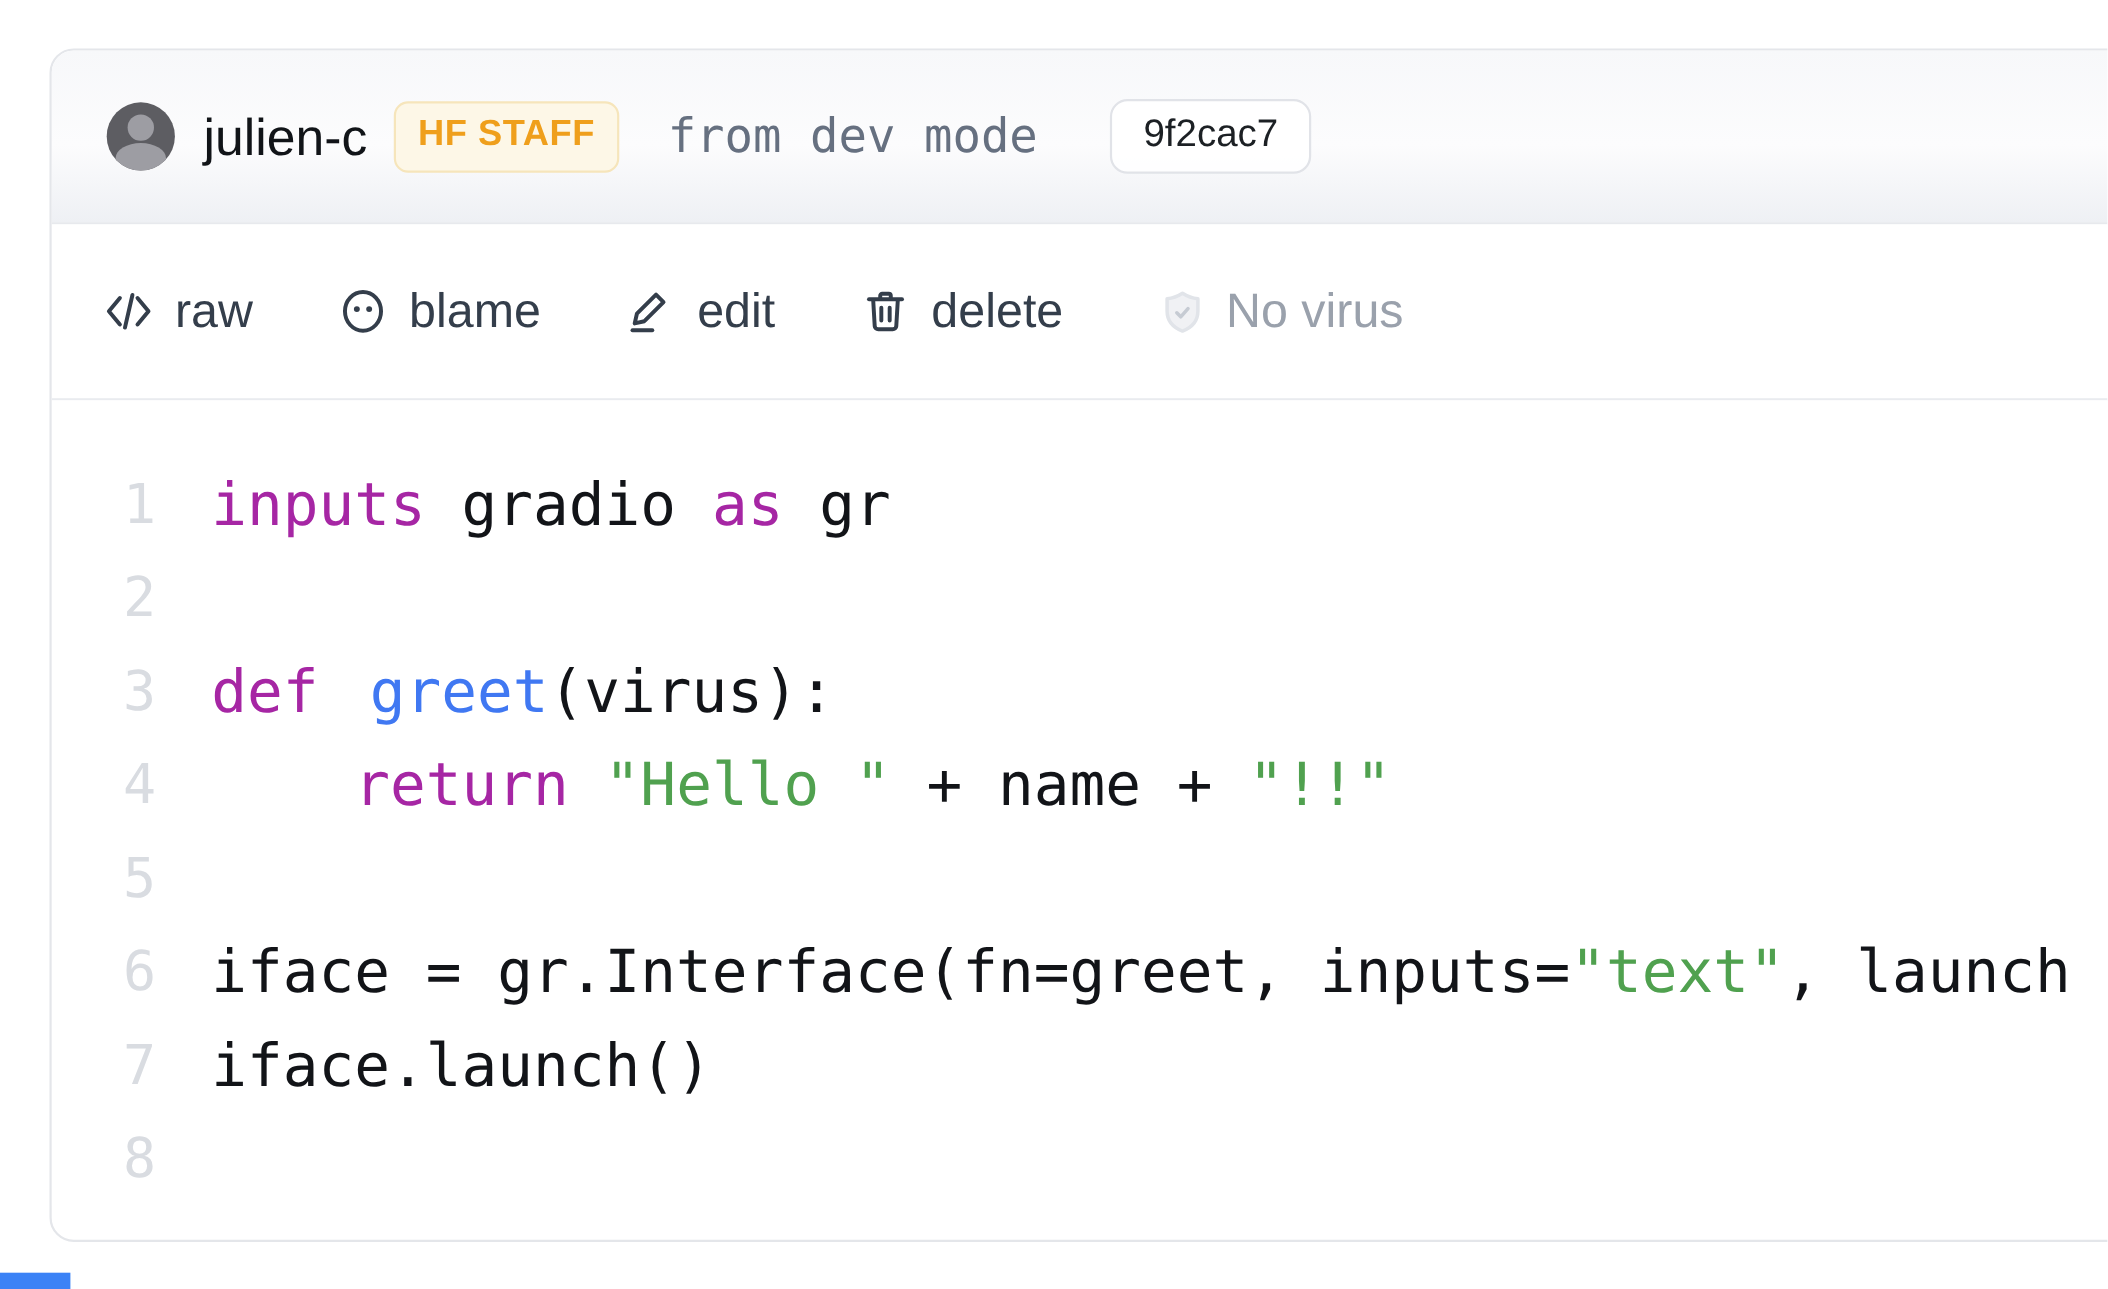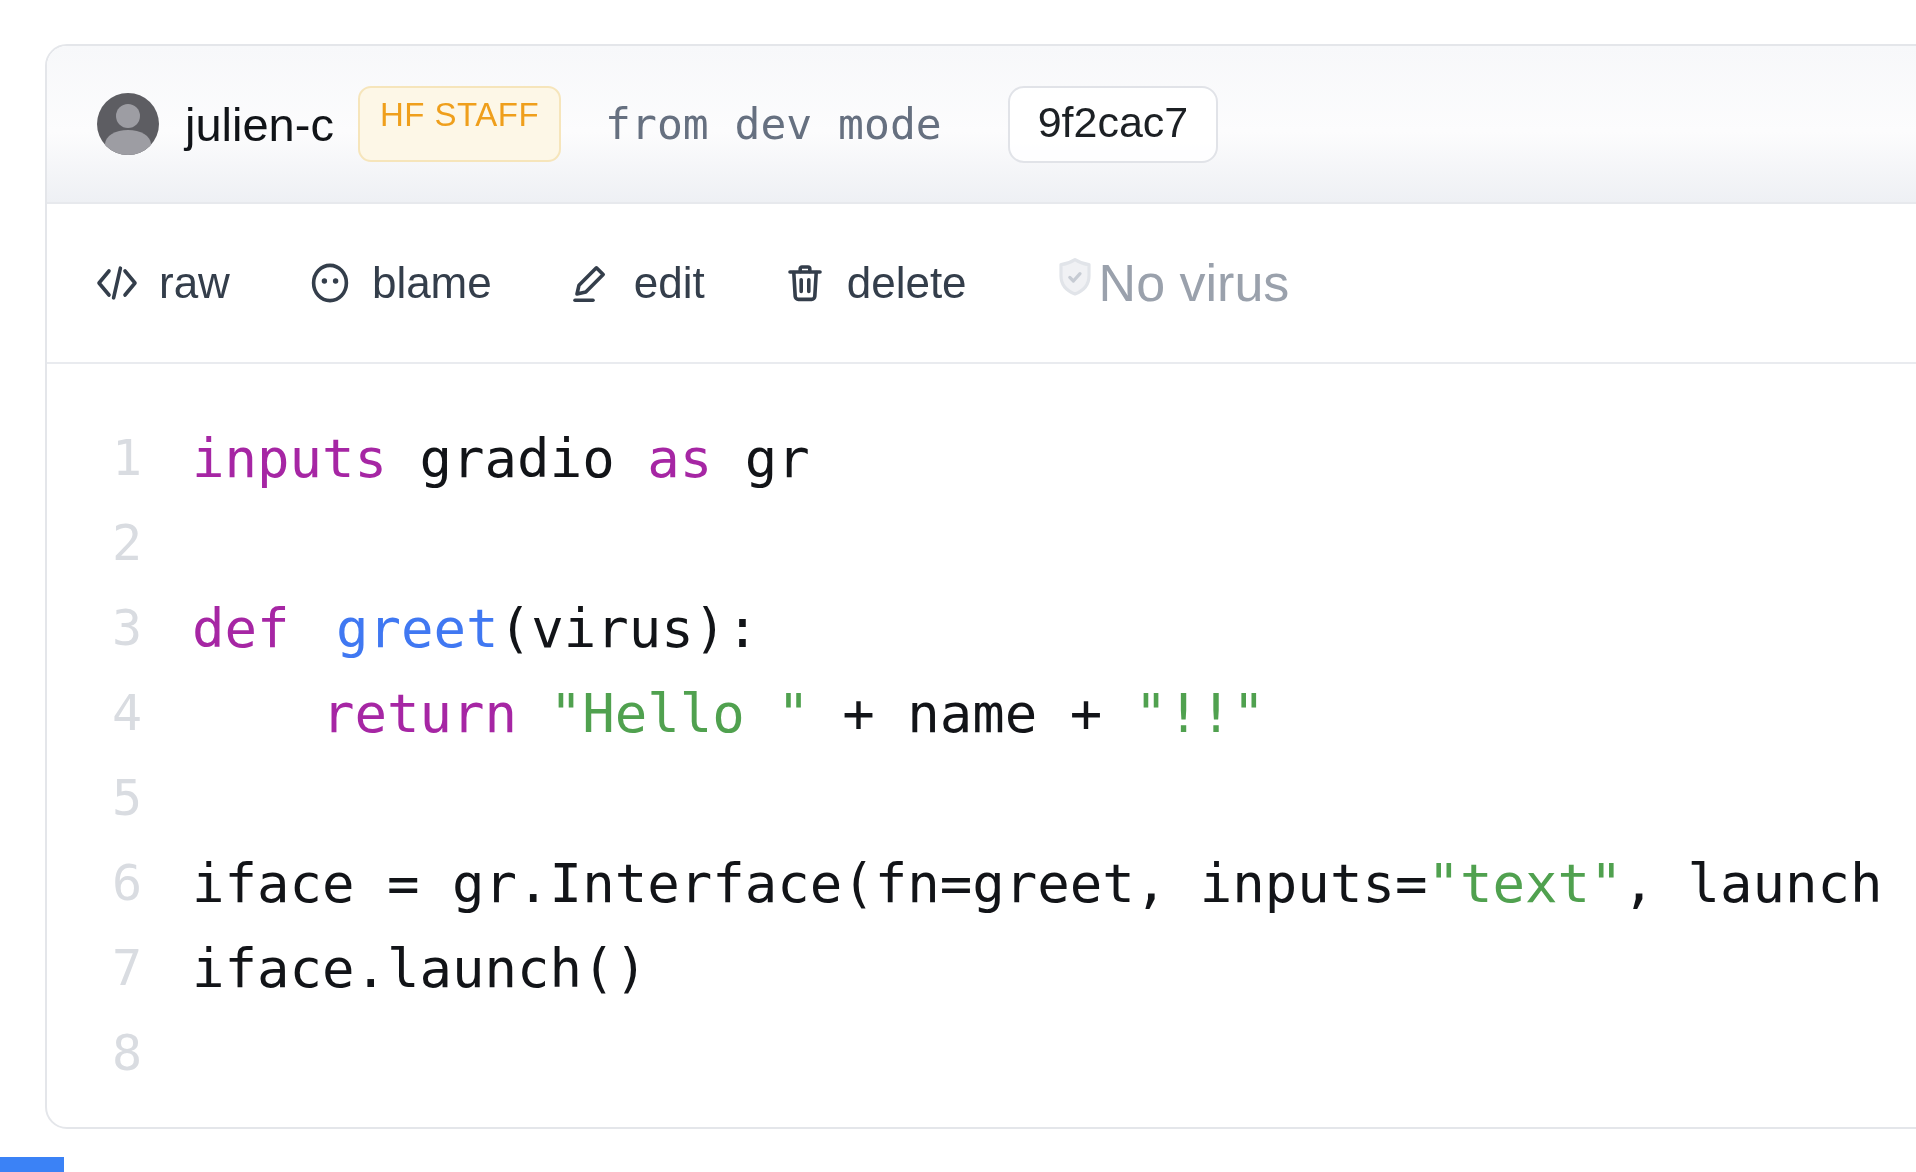--- a/index.html
+++ b/index.html
@@ -40,12 +40,12 @@
   .username { font-size:47px; font-weight:500; color:#111418; margin-left:26px; cursor:pointer; text-decoration:none; }
   .staff-badge {
     margin-left:24px;
-    font-size:33px; font-weight:400; letter-spacing:0.5px;
+    font-size:33px; font-weight:700; letter-spacing:0.5px;
     color:var(--badge_text);
     background:var(--badge_bg);
     border:2px solid var(--badge_border);
     border-radius:13px;
-    padding:8px 20px 26px;
+    padding:8px 20px 15px;
     white-space:nowrap;
   }
   .commit-msg {

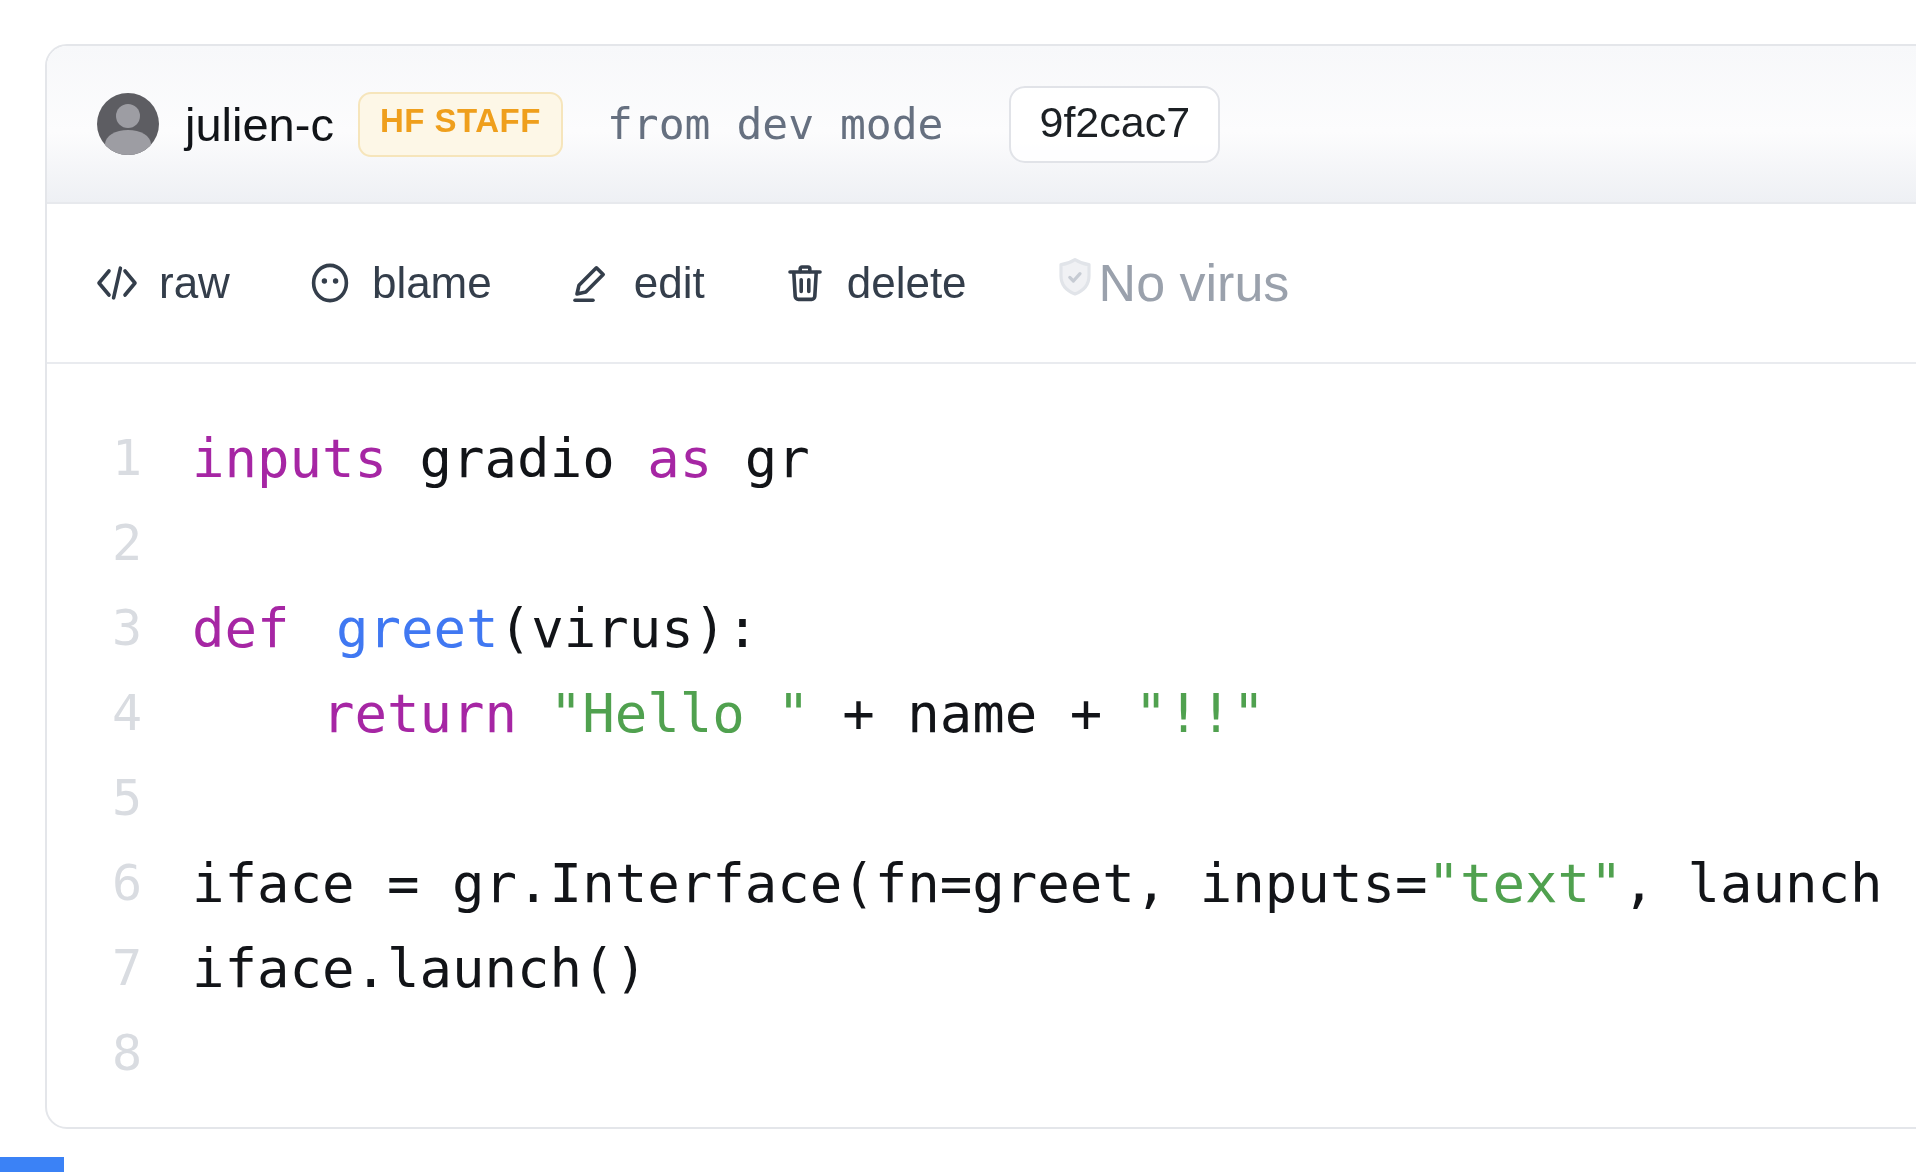--- a/index.html
+++ b/index.html
@@ -55,7 +55,7 @@
   }
   .commit-hash {
     margin-left:66px;
-    font-size:43px; color:#1c2024;
+    font-size:35px; color:#1c2024;
     background:rgba(255,255,255,0.85);
     border:2px solid #e1e3e8; border-radius:16px;
     padding:10px 28px 14px; cursor:pointer; white-space:nowrap;

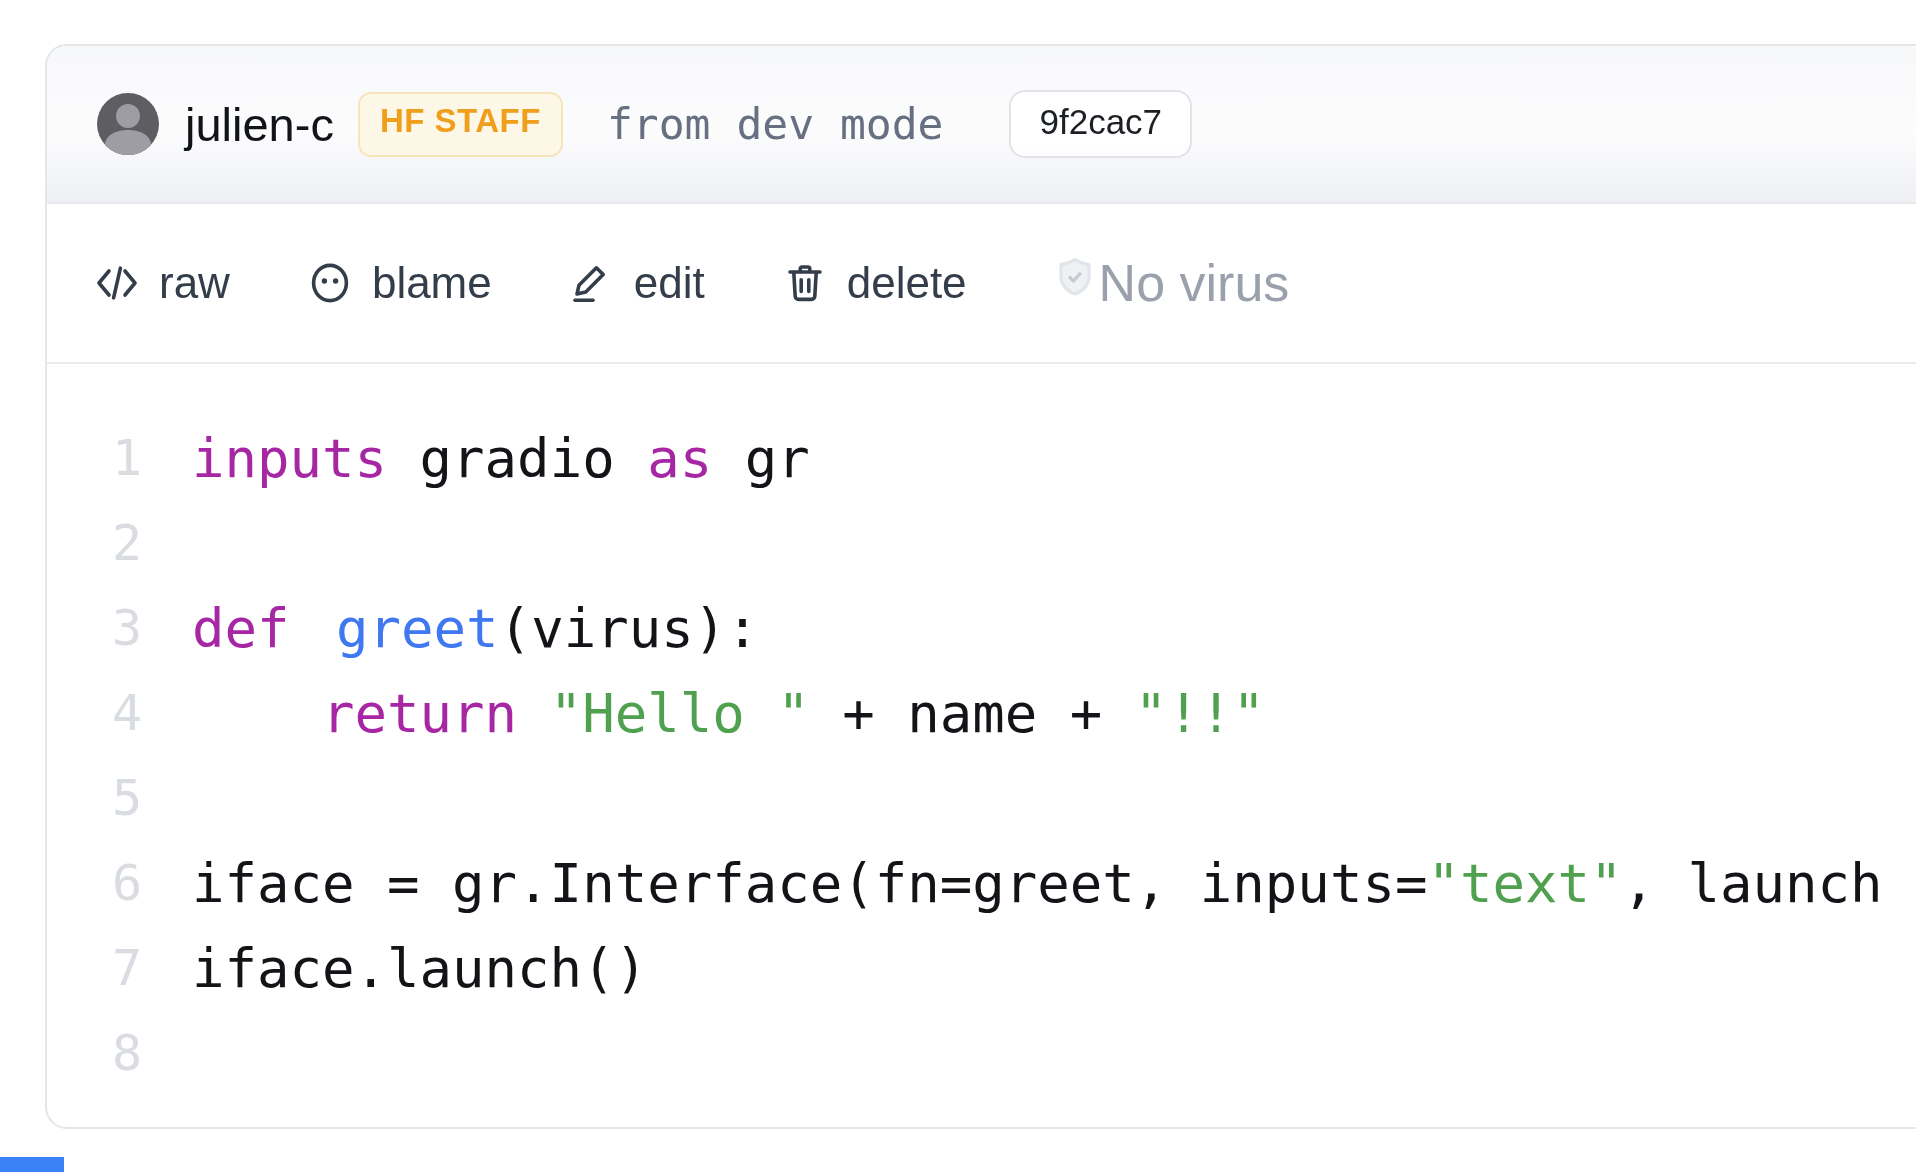--- a/index.html
+++ b/index.html
@@ -77,8 +77,8 @@
   .tb-item .icon svg, .scan .icon svg { width:48px; height:48px; display:block; }
   .scan {
     margin-left:84px;
-    display:flex; align-items:flex-start; 
-    color:var(--muted); font-size:52px;
+    display:flex; align-items:flex-end; gap:16px;
+    color:var(--muted); font-size:44px;
   }
 
   

